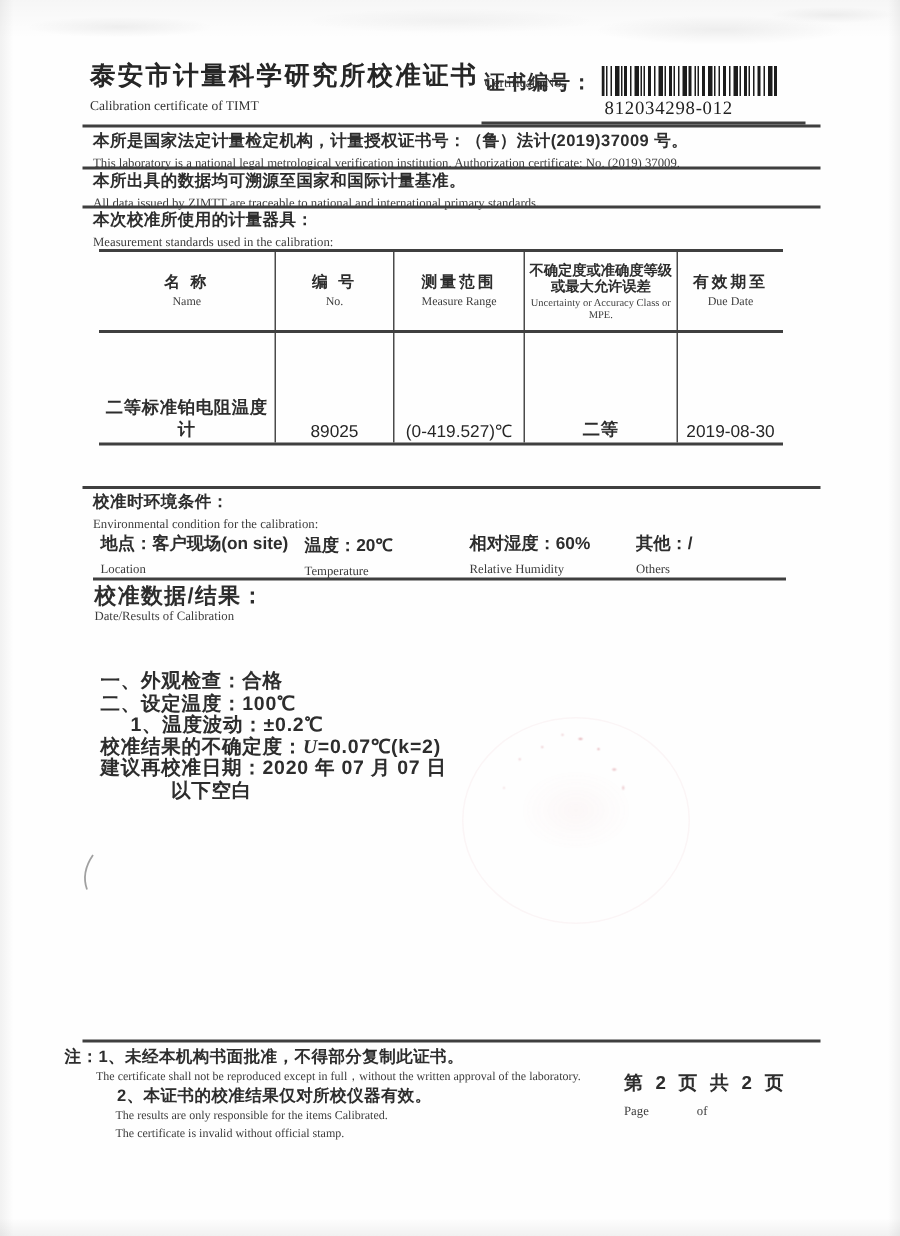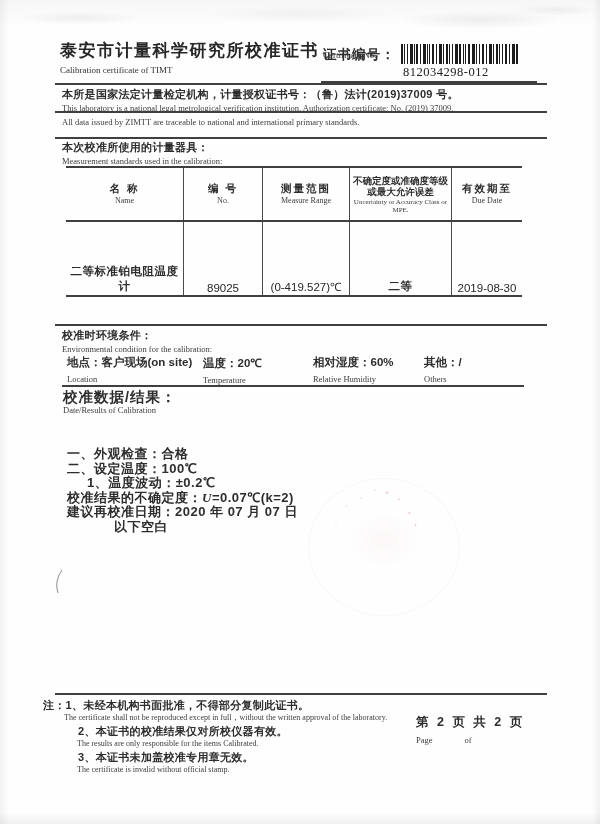--- a/index.html
+++ b/index.html
@@ -171,6 +171,7 @@
   <div class="rule" style="top:111px;"></div>
 
   <div class="sec" style="top:115px;">
+    <div class="zh">本所出具的数据均可溯源至国家和国际计量基准。</div>
     <div class="en">All data issued by ZIMTT are traceable to national and international primary standards.</div>
   </div>
   <div class="rule" style="top:137px;"></div>

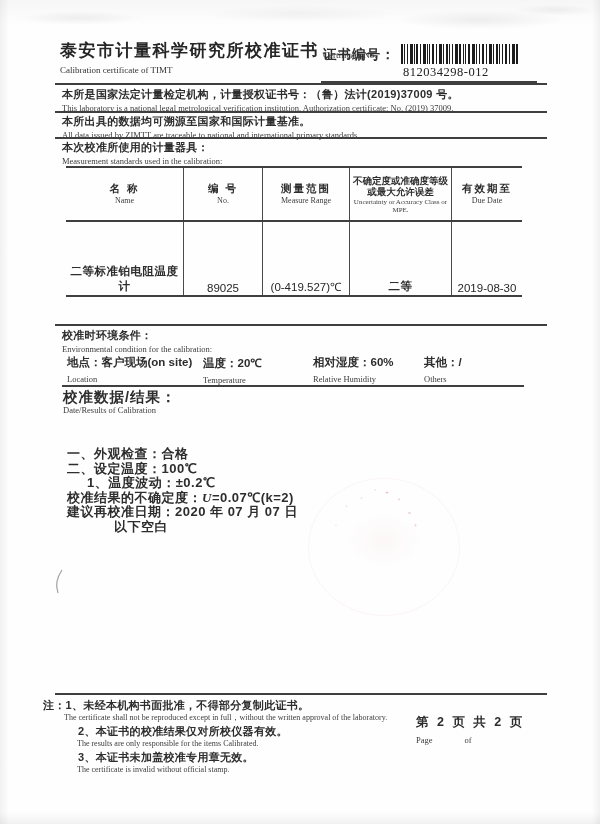--- a/index.html
+++ b/index.html
@@ -278,7 +278,6 @@
     <div class="en">The certificate shall not be reproduced except in full，without the written approval of the laboratory.</div>
     <div class="zh sub">2、本证书的校准结果仅对所校仪器有效。</div>
     <div class="en" style="margin-left:34px;">The results are only responsible for the items Calibrated.</div>
-    <div class="zh sub">3、本证书未加盖校准专用章无效。</div>
     <div class="en" style="margin-left:34px;">The certificate is invalid without official stamp.</div>
   </div>
 

